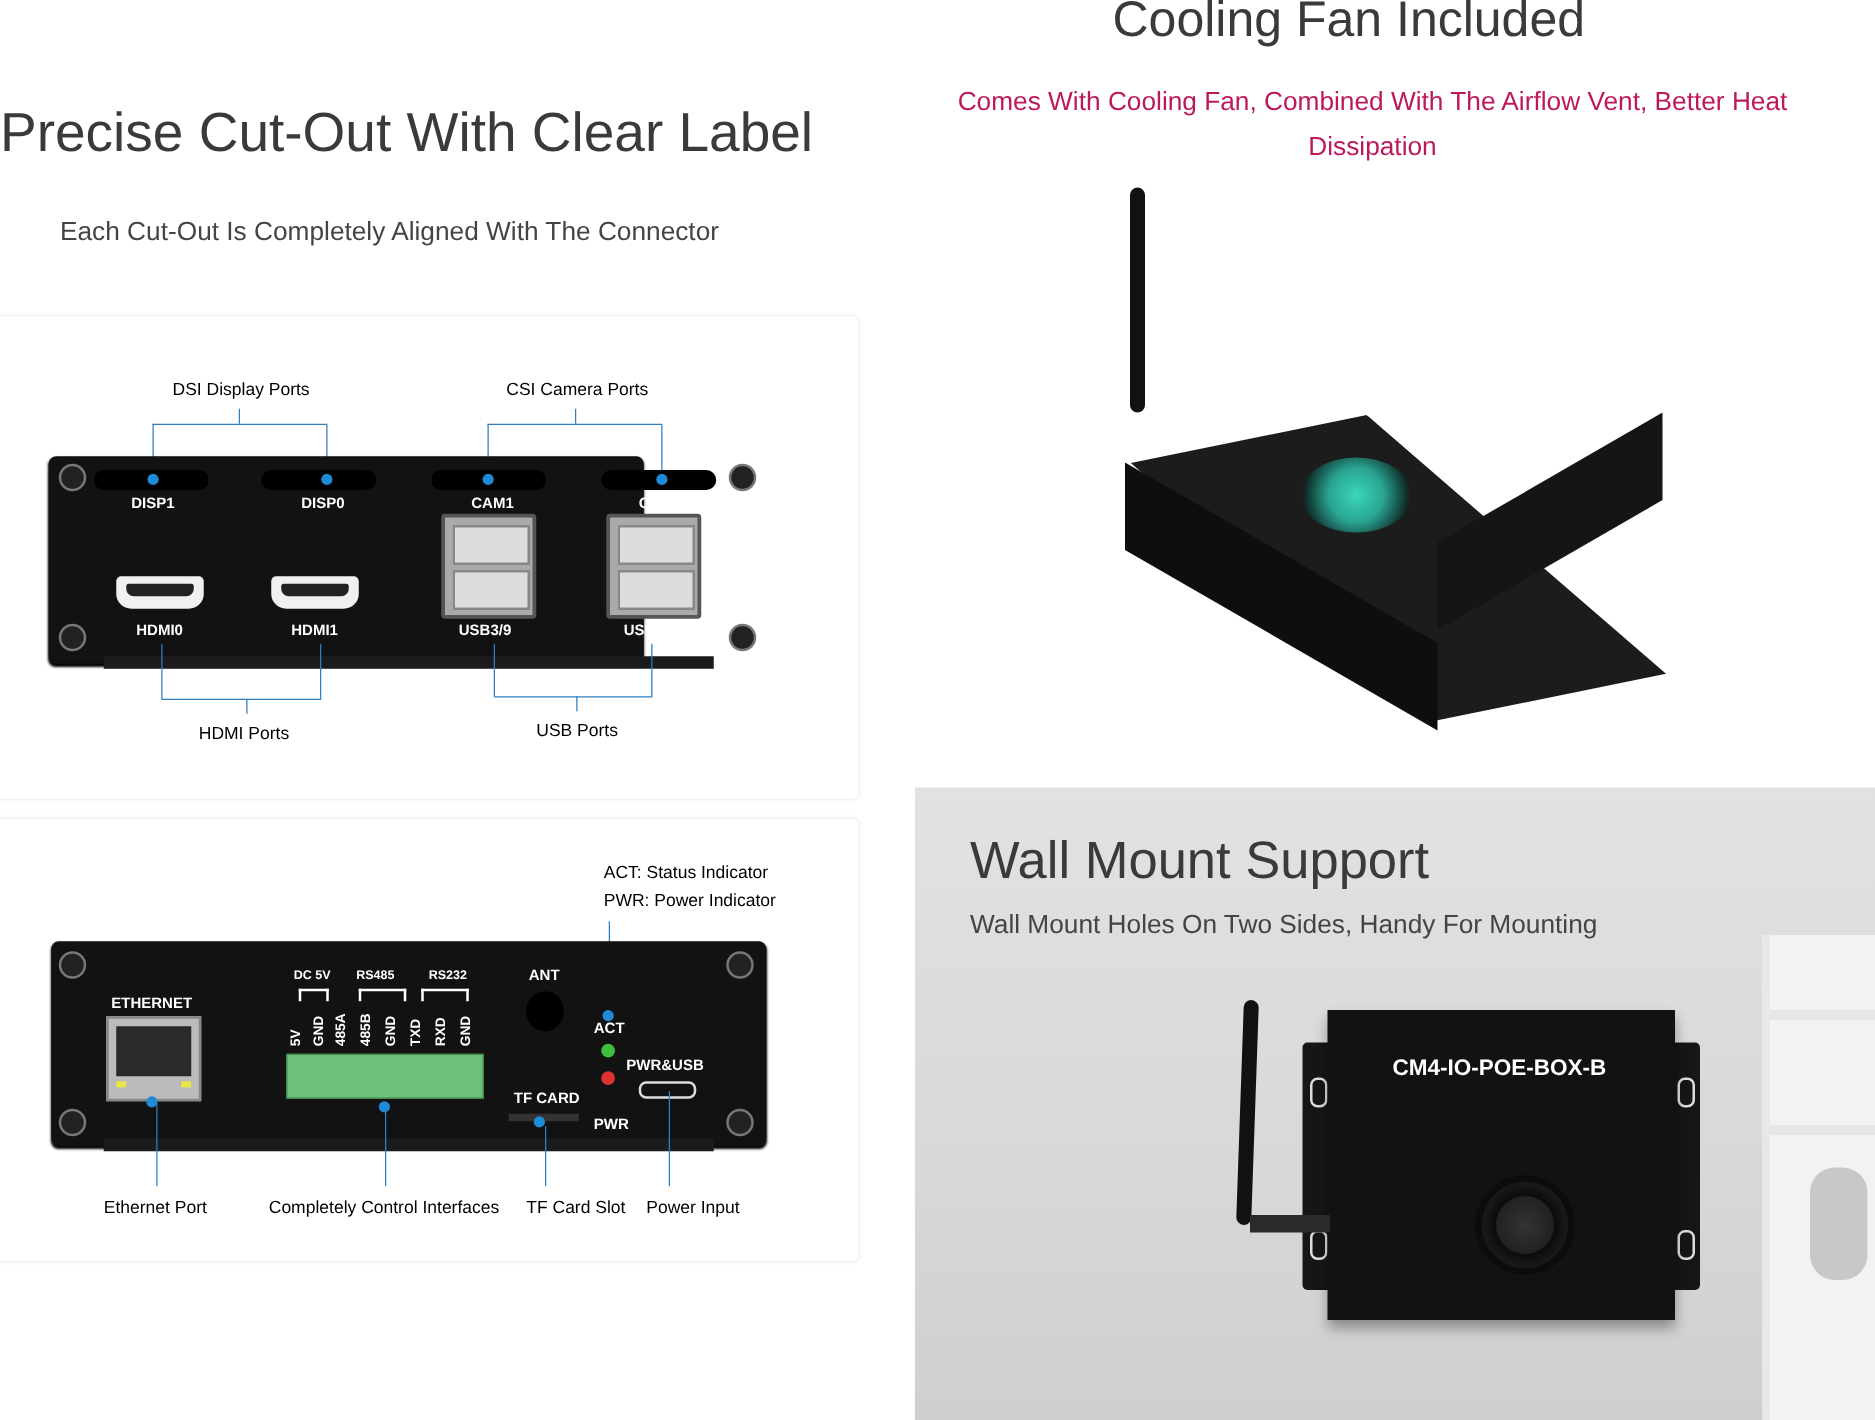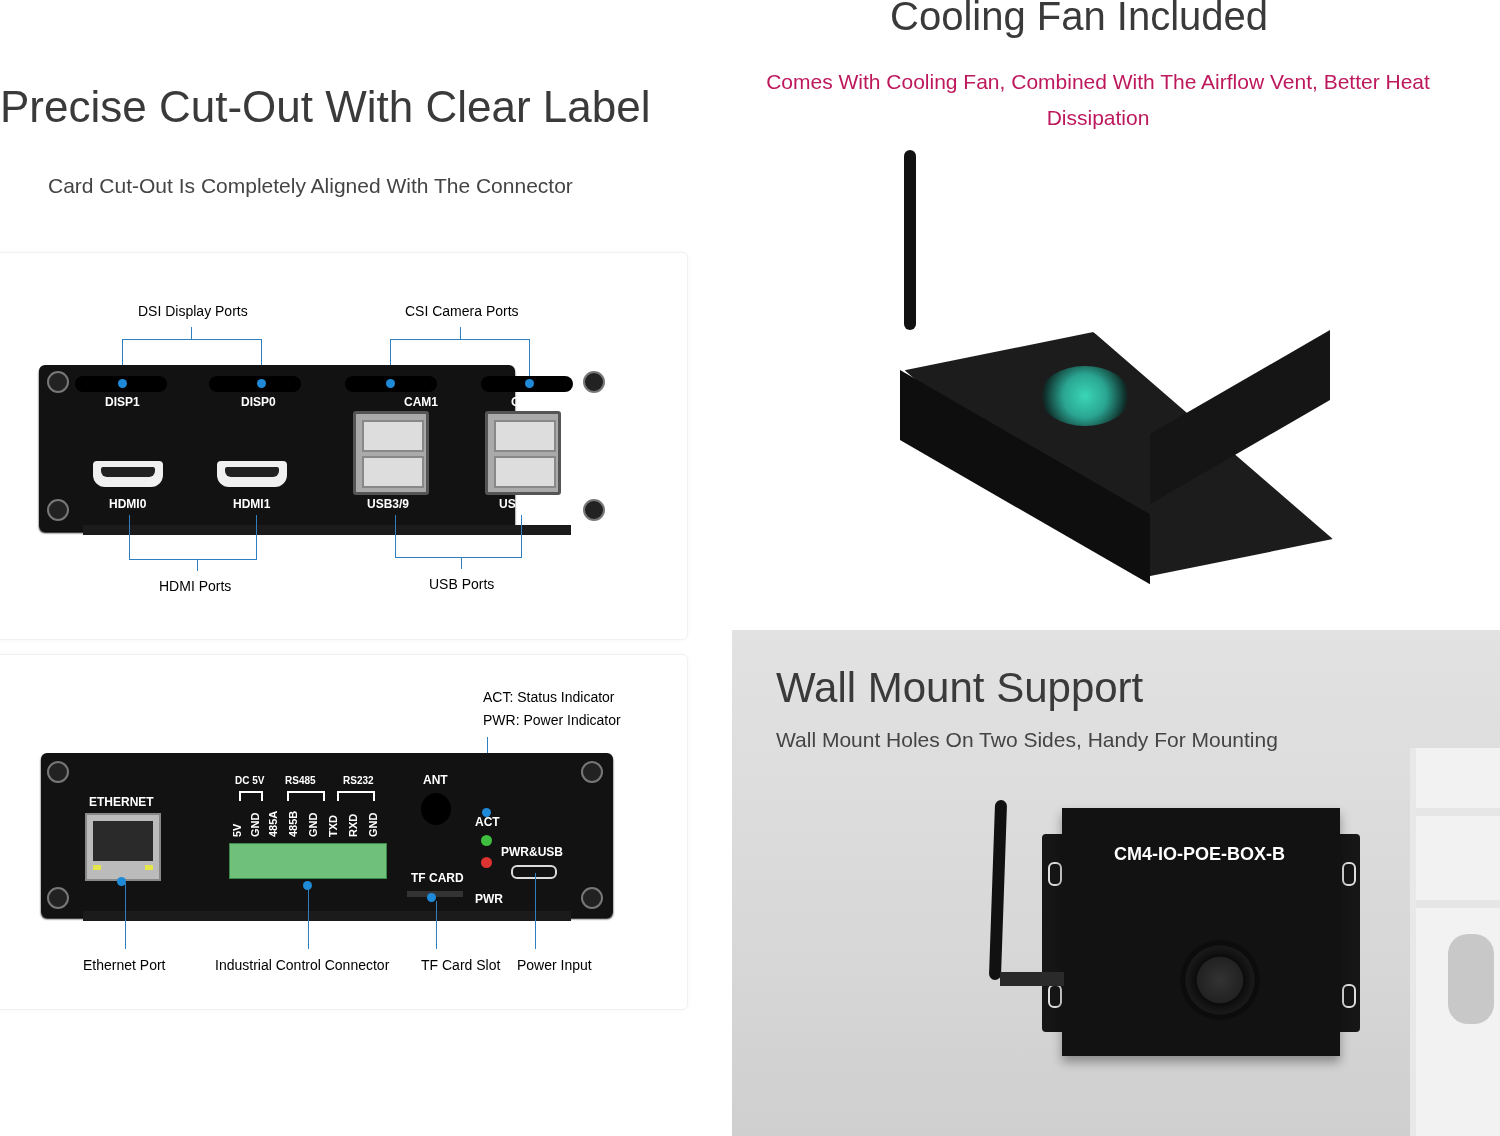--- a/index.html
+++ b/index.html
@@ -32,7 +32,7 @@
 <body>
 
 <div class="abs h-left">Precise Cut-Out With Clear Label</div>
-<div class="abs sub-left">Card Cut-Out Is Completely Aligned With The Connector</div>
+<div class="abs sub-left">Each Cut-Out Is Completely Aligned With The Connector</div>
 
 <div class="abs card" style="left:-6px;top:252px;width:692px;height:386px;">
   <div class="abs clabel" style="left:143px;top:50px;">DSI Display Ports</div>

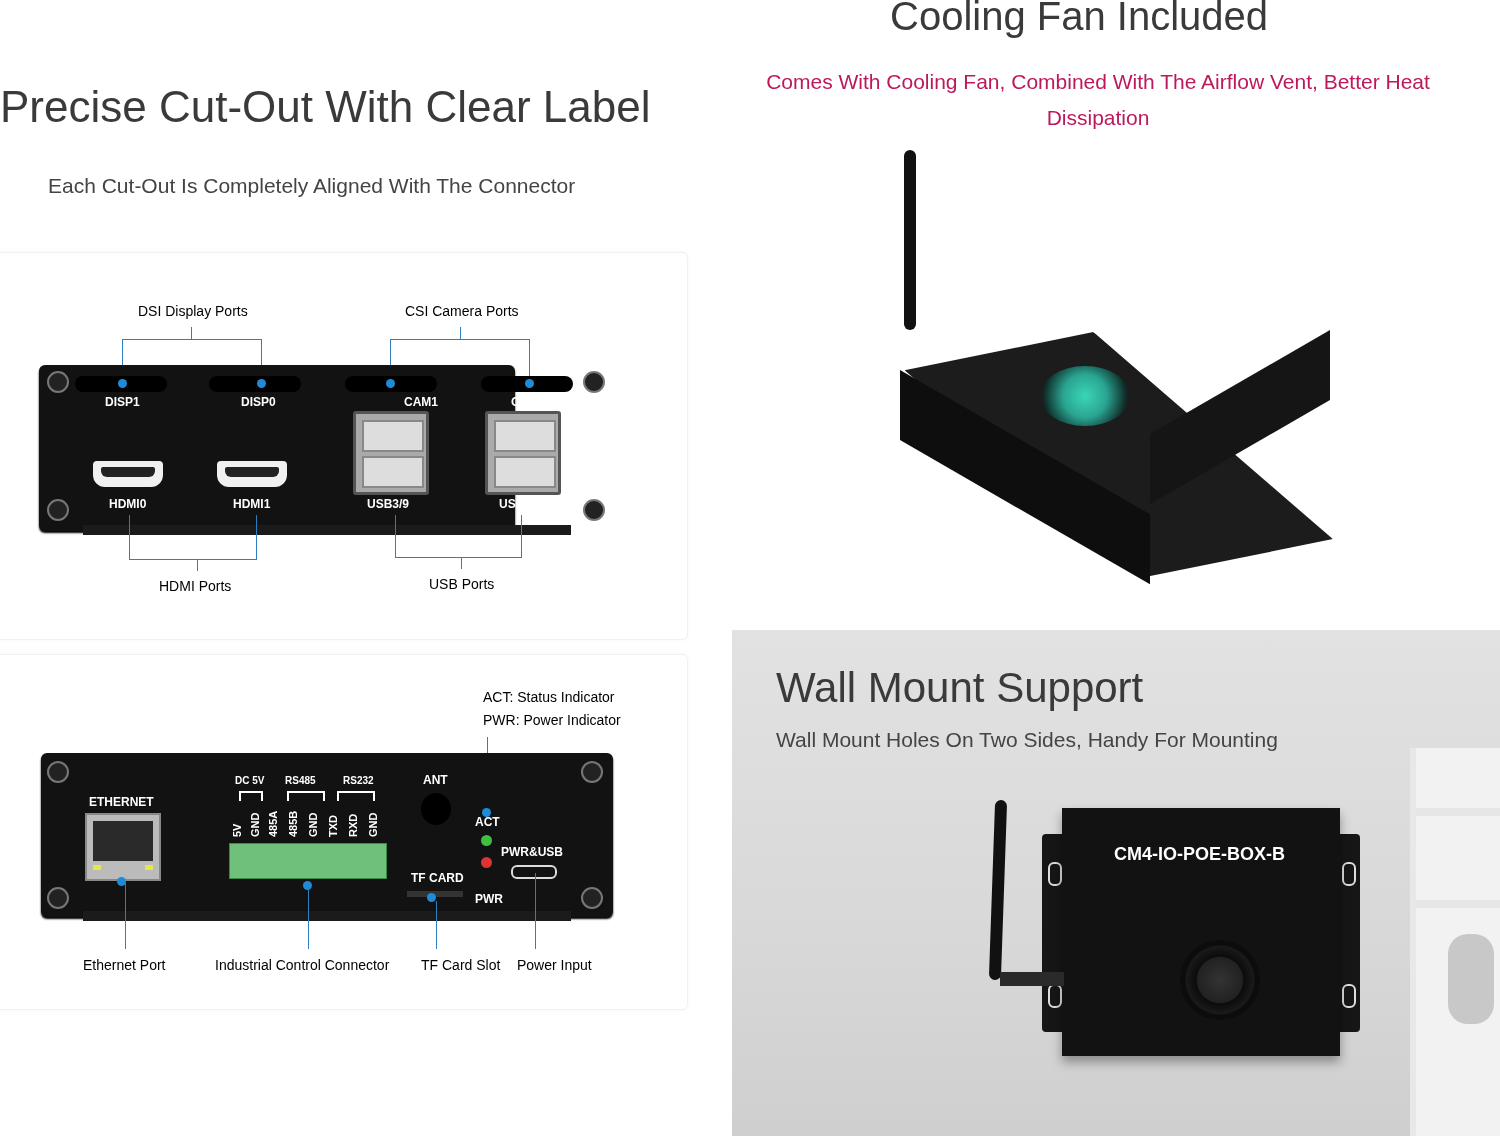--- a/index.html
+++ b/index.html
@@ -63,7 +63,7 @@
     <div class="abs dot" style="left:486px;top:14px;"></div>
     <div class="abs plabel" style="left:66px;top:30px;">DISP1</div>
     <div class="abs plabel" style="left:202px;top:30px;text-align:right;">DISP0</div>
-    <div class="abs plabel" style="left:338px;top:30px;margin-left:27px;">CAM1</div>
+    <div class="abs plabel" style="left:338px;top:30px;">CAM1</div>
     <div class="abs plabel" style="left:472px;top:30px;">CAM0</div>
     <div class="abs hdmi" style="left:54px;top:96px;"></div>
     <div class="abs hdmi" style="left:178px;top:96px;"></div>

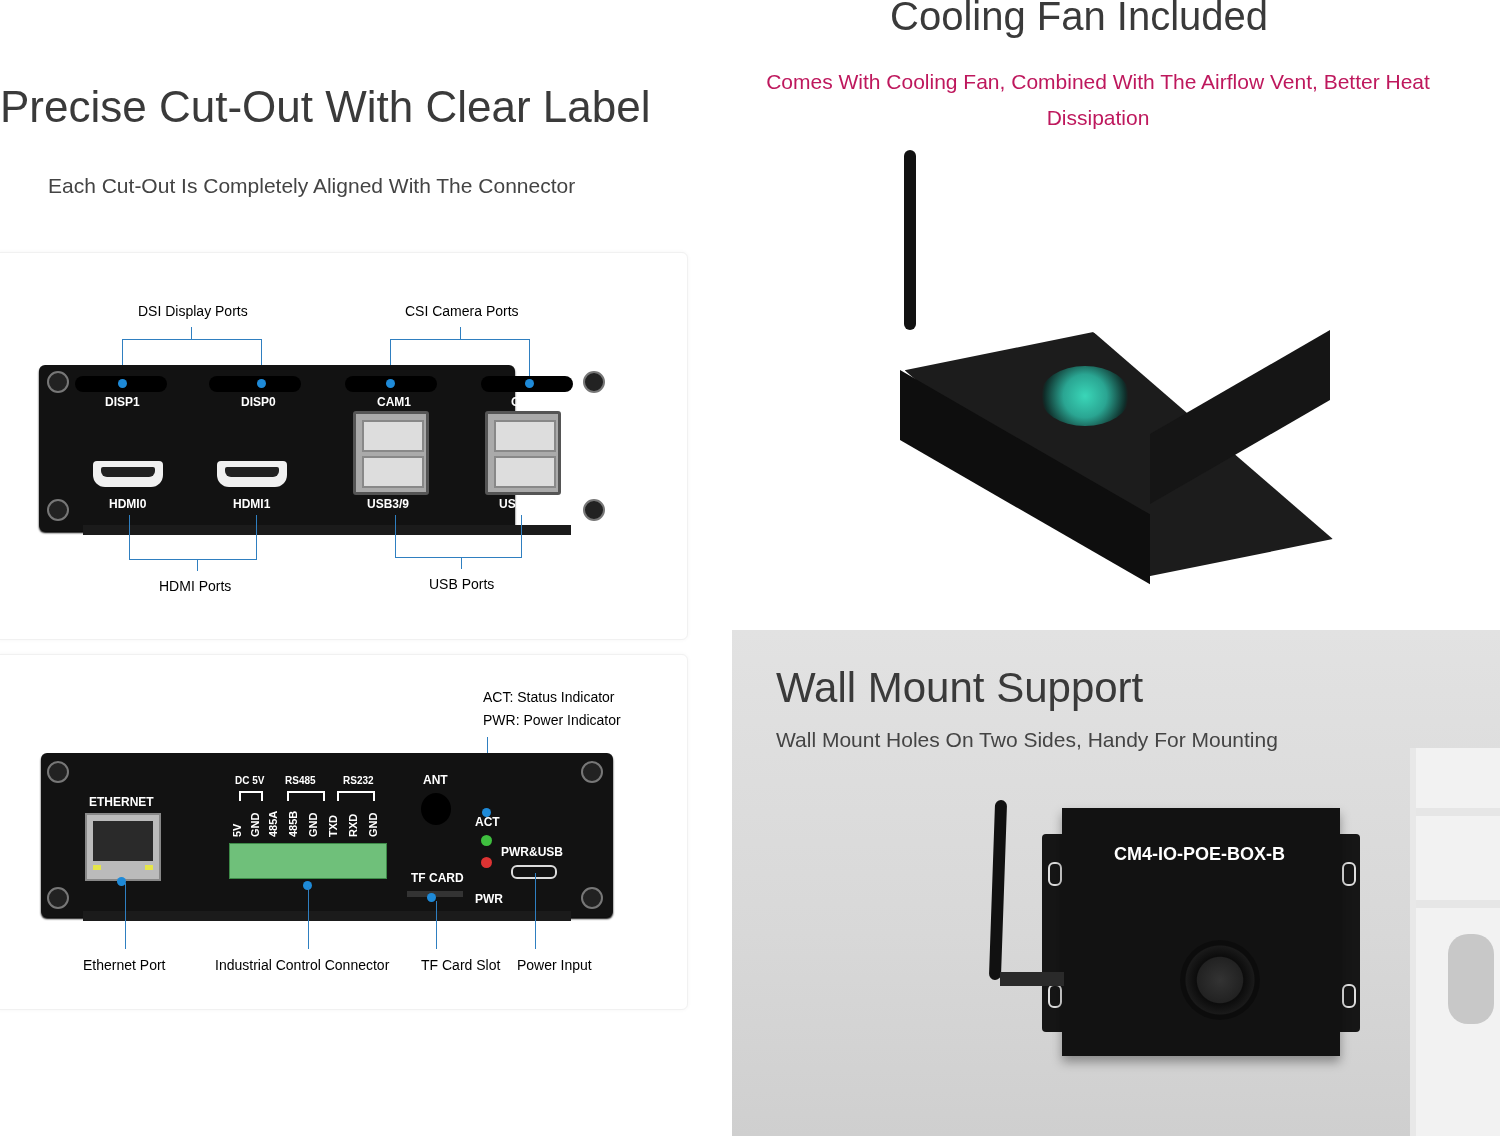--- a/index.html
+++ b/index.html
@@ -148,7 +148,7 @@
   <div class="abs line" style="left:441px;top:246px;width:1px;height:48px;"></div>
   <div class="abs line" style="left:540px;top:218px;width:1px;height:76px;"></div>
   <div class="abs clabel" style="left:88px;top:302px;">Ethernet Port</div>
-  <div class="abs clabel" style="left:220px;top:302px;">Industrial Control Connector</div>
+  <div class="abs clabel" style="left:220px;top:302px;">Completely Control Interfaces</div>
   <div class="abs clabel" style="left:426px;top:302px;">TF Card Slot</div>
   <div class="abs clabel" style="left:522px;top:302px;text-align:right;">Power Input</div>
 </div>

